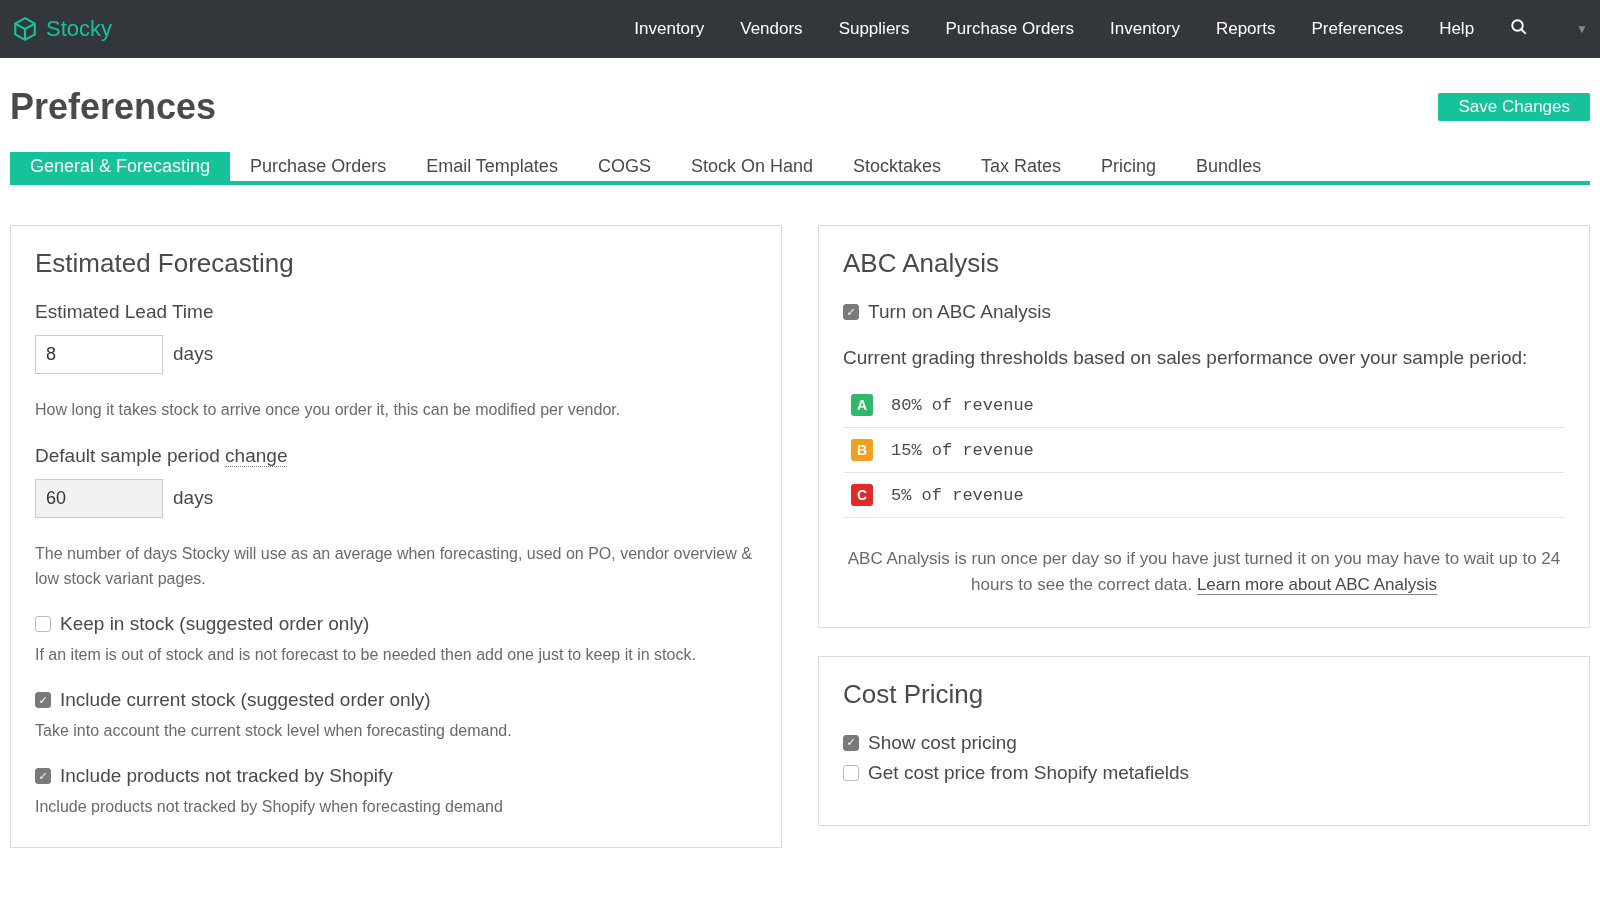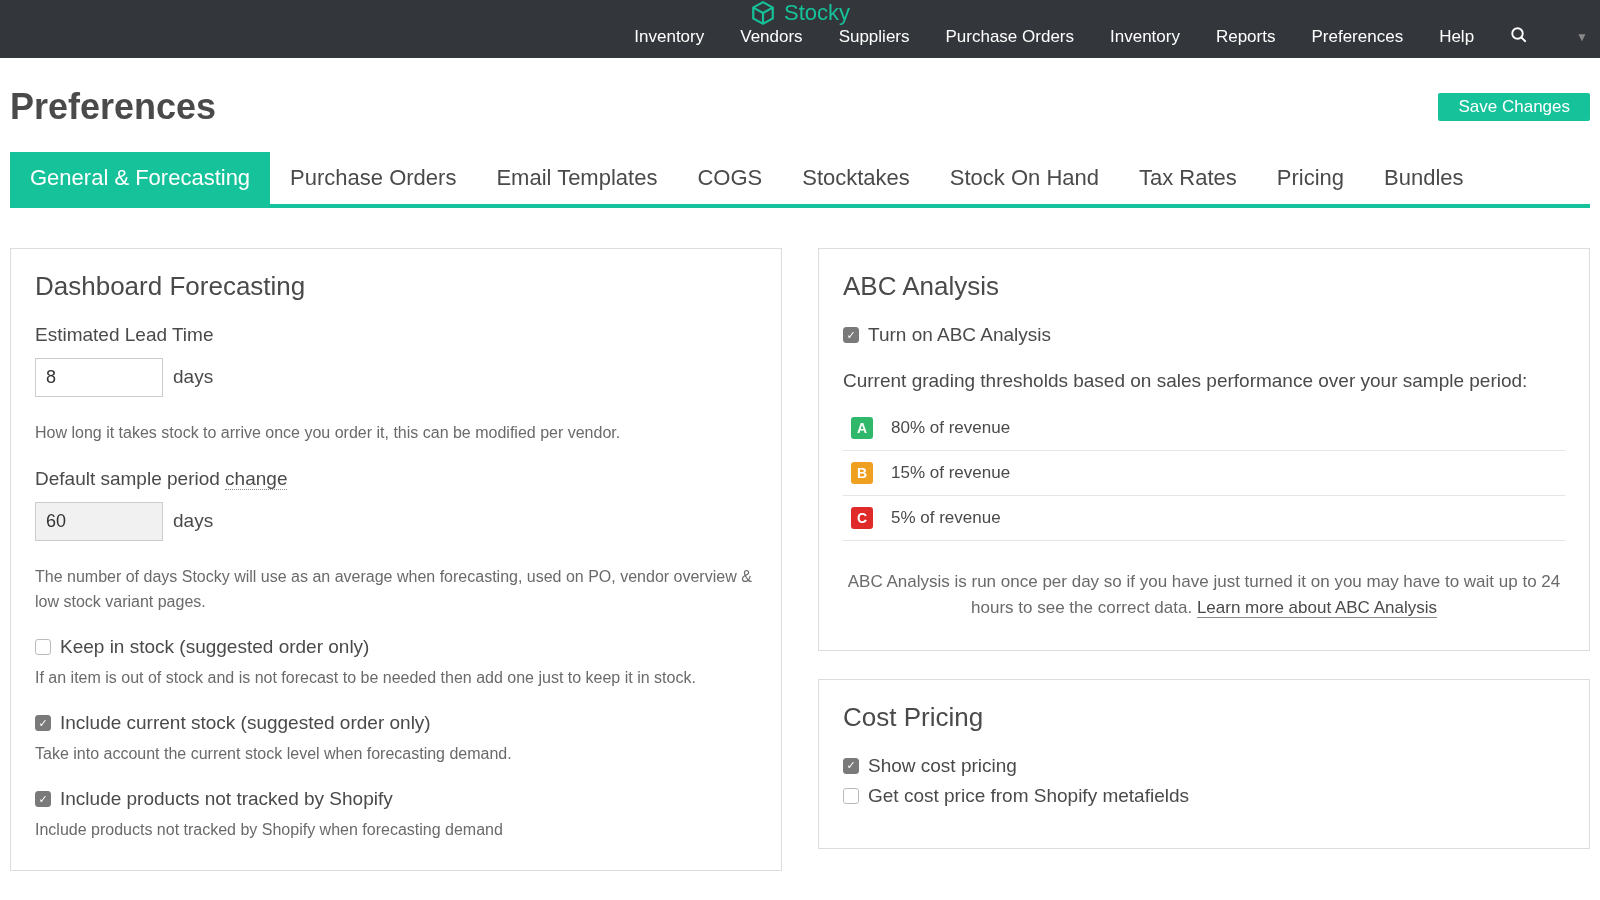--- a/index.html
+++ b/index.html
@@ -5,7 +5,7 @@
 * { margin: 0; padding: 0; box-sizing: border-box; }
 body { font-family: -apple-system, BlinkMacSystemFont, "Segoe UI", Helvetica, Arial, sans-serif; background: #fff; color: #333; }
 
-.topbar { background: #33363a; height: 58px; display: flex; align-items: center; padding: 0 12px; flex-direction: column; }
+.topbar { background: #33363a; height: 58px; display: flex; align-items: center; padding: 0 12px; }
 .logo { display: flex; align-items: center; gap: 8px; font-size: 22px; font-weight: 500; color: #16c29a; }
 .logo-icon { width: 26px; height: 26px; }
 .nav { margin-left: auto; display: flex; align-items: center; gap: 36px; }

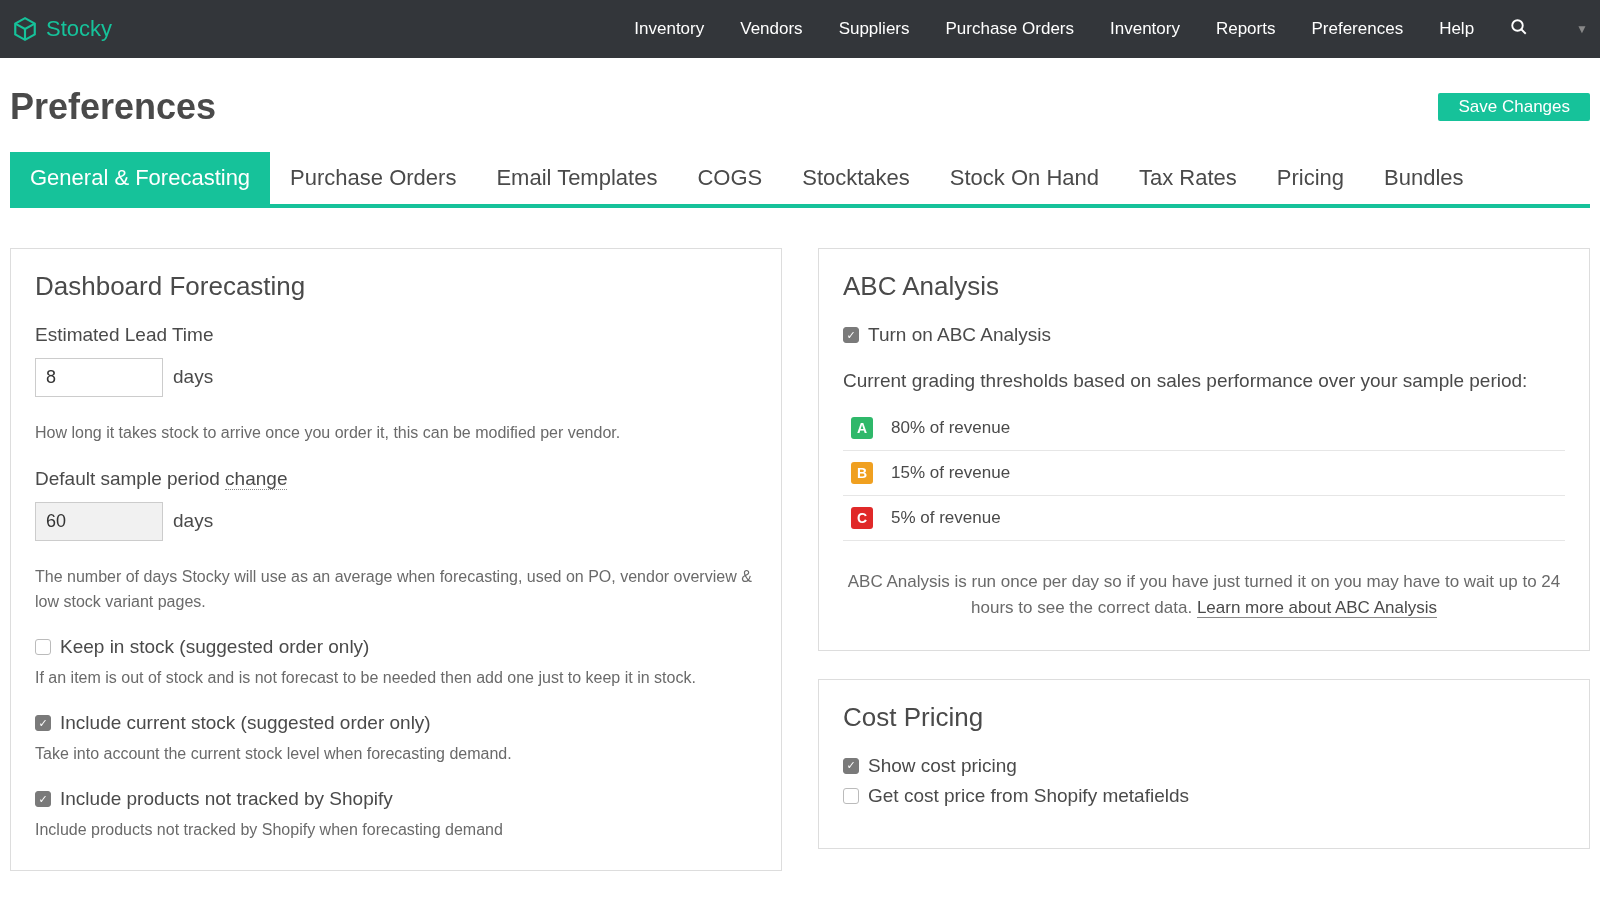--- a/index.html
+++ b/index.html
@@ -18,7 +18,7 @@
 .btn-save { background: #16c29a; color: #fff; border: none; padding: 4px 20px; font-size: 17px; font-weight: 500; cursor: pointer; border-radius: 2px; }
 
 .tabs { display: flex; border-bottom: 4px solid #16c29a; margin: 0 10px; }
-.tab { padding: 13px 20px; font-size: 22px; color: #4a4a4a; cursor: pointer; }
+.tab { padding: 4px 20px; font-size: 18px; color: #4a4a4a; cursor: pointer; }
 .tab.active { background: #16c29a; color: #fff; }
 
 .content { display: flex; gap: 36px; padding: 40px 10px 0; }

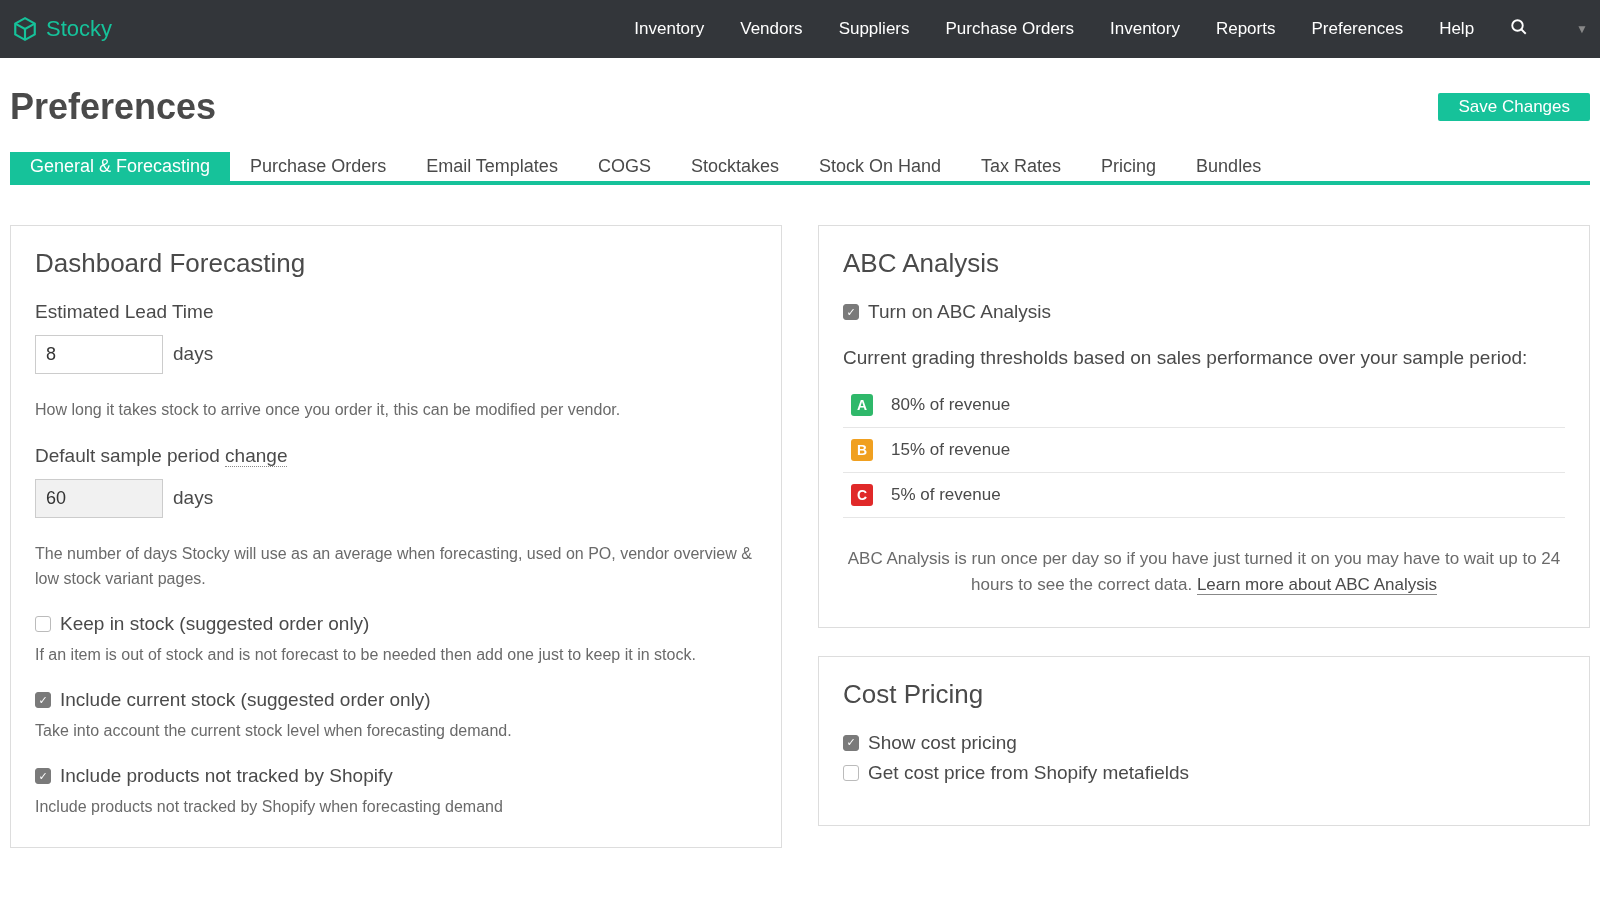--- a/index.html
+++ b/index.html
@@ -93,8 +93,8 @@
   <div class="tab">Purchase Orders</div>
   <div class="tab">Email Templates</div>
   <div class="tab">COGS</div>
+  <div class="tab">Stock On Hand</div>
   <div class="tab">Stocktakes</div>
-  <div class="tab">Stock On Hand</div>
   <div class="tab">Tax Rates</div>
   <div class="tab">Pricing</div>
   <div class="tab">Bundles</div>

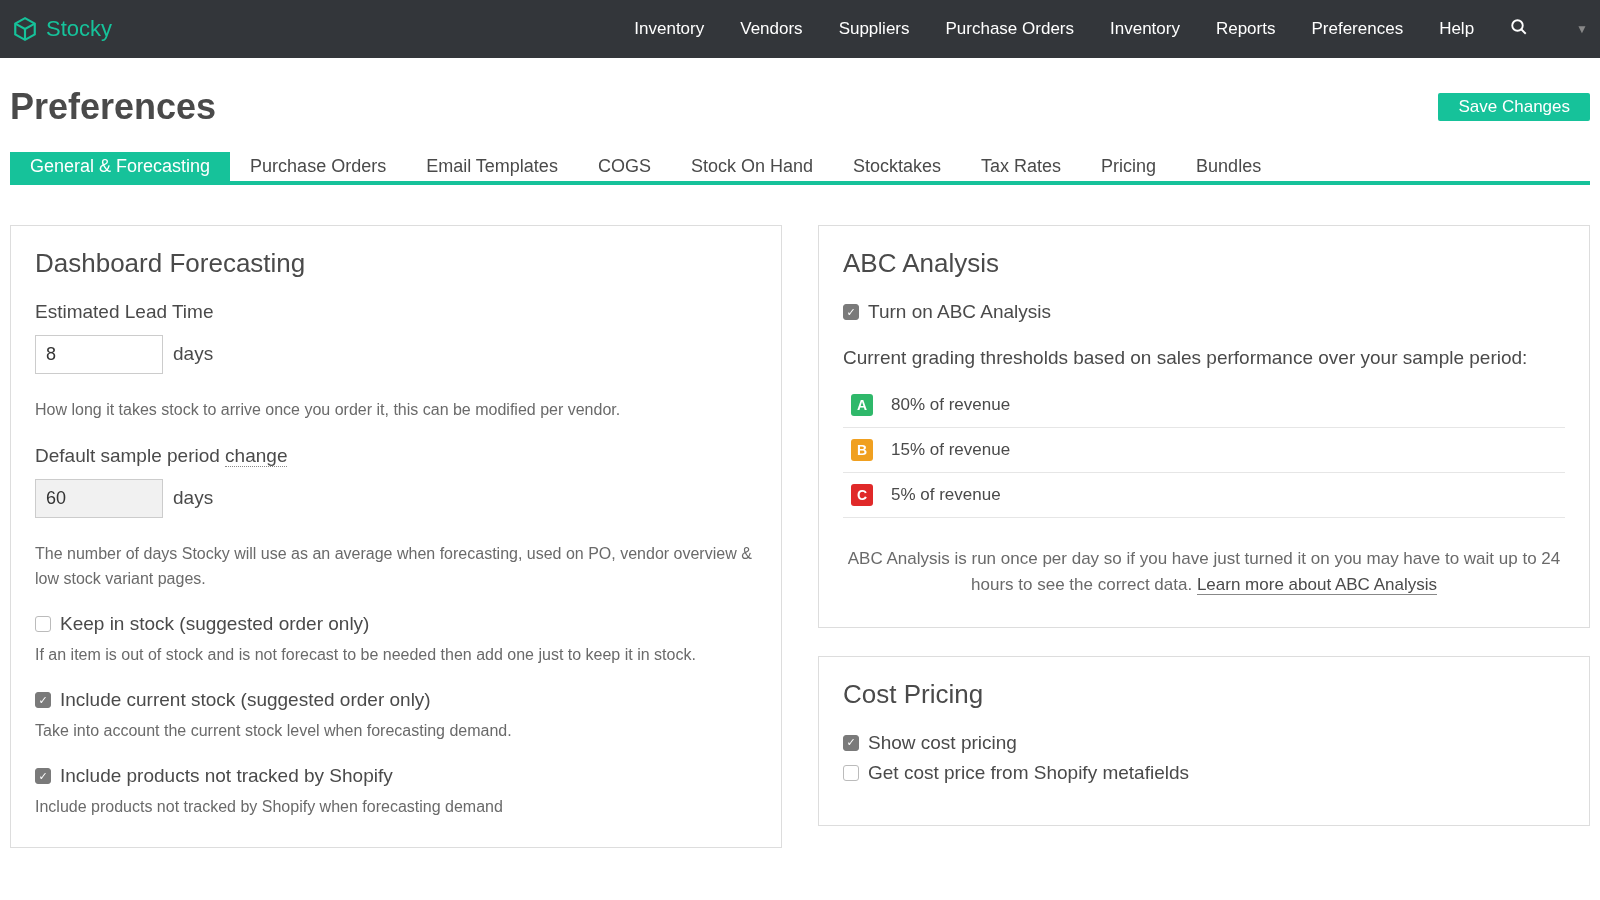--- a/index.html
+++ b/index.html
@@ -103,7 +103,7 @@
 <div class="content">
   <div class="col">
     <div class="panel">
-      <h2 class="panel-title">Dashboard Forecasting</h2>
+      <h2 class="panel-title">Estimated Forecasting</h2>
 
       <div class="field-label">Estimated Lead Time</div>
       <div class="inline-input">

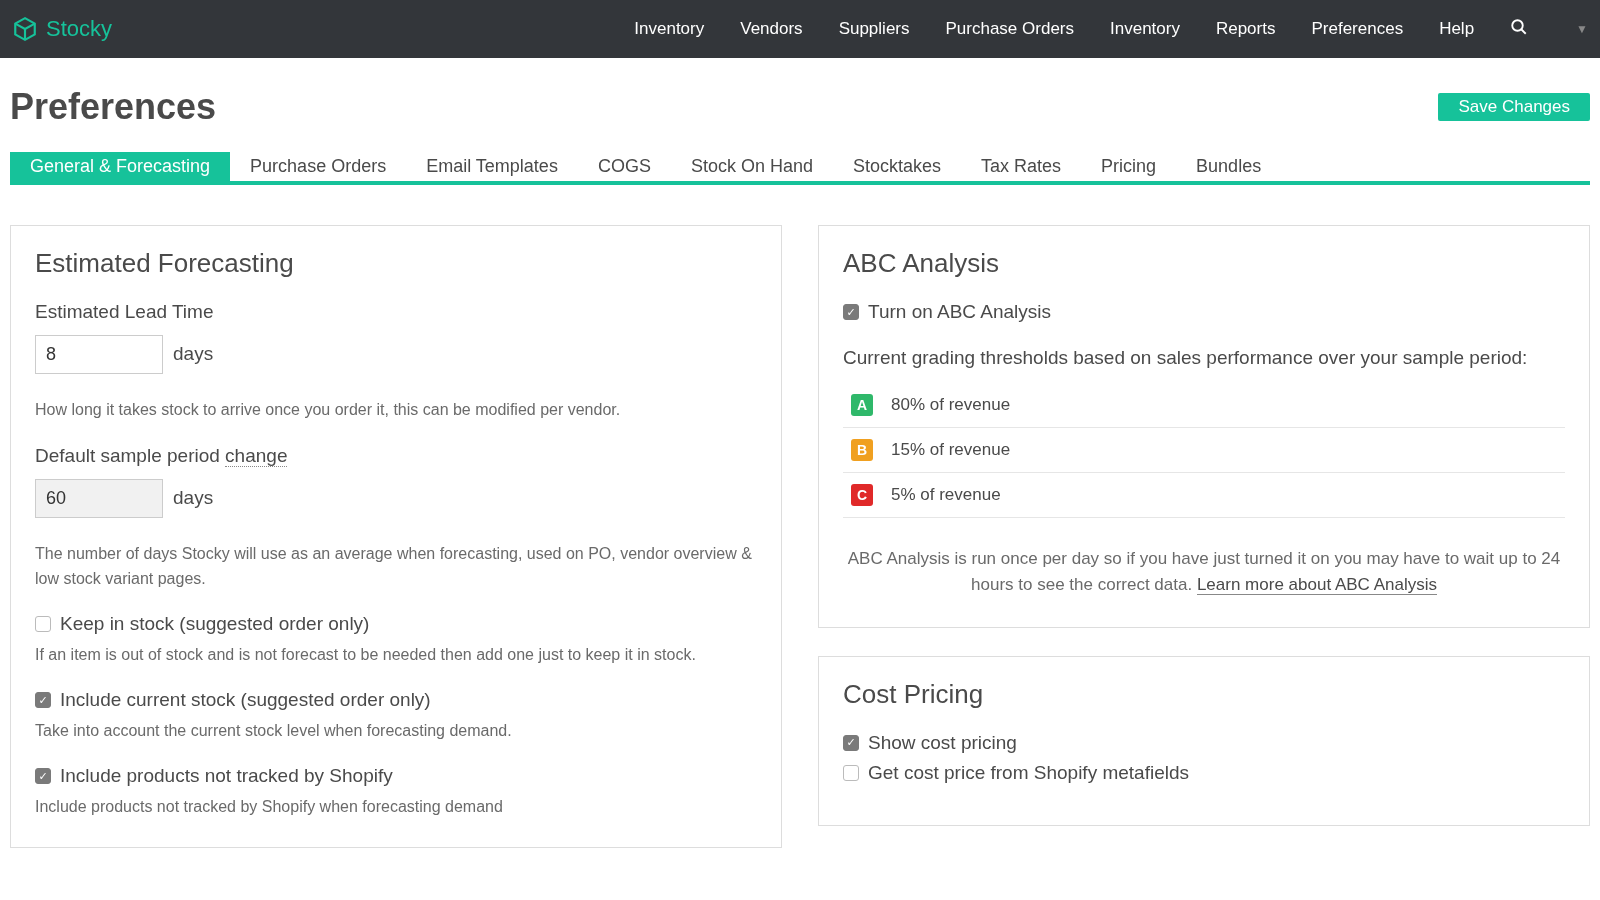--- a/index.html
+++ b/index.html
@@ -49,7 +49,7 @@
 .grade-a { background: #2fb86a; }
 .grade-b { background: #f0a020; }
 .grade-c { background: #e02929; }
-.thresh-label { font-size: 17px; color: #4a4a4a; }
+.thresh-label { font-size: 17px; color: #4a4a4a; font-family: Liberation Mono, monospace; }
 .abc-note { font-size: 17px; color: #6a6a6a; line-height: 1.55; margin-top: 28px; text-align: center; }
 </style>
 </head>

